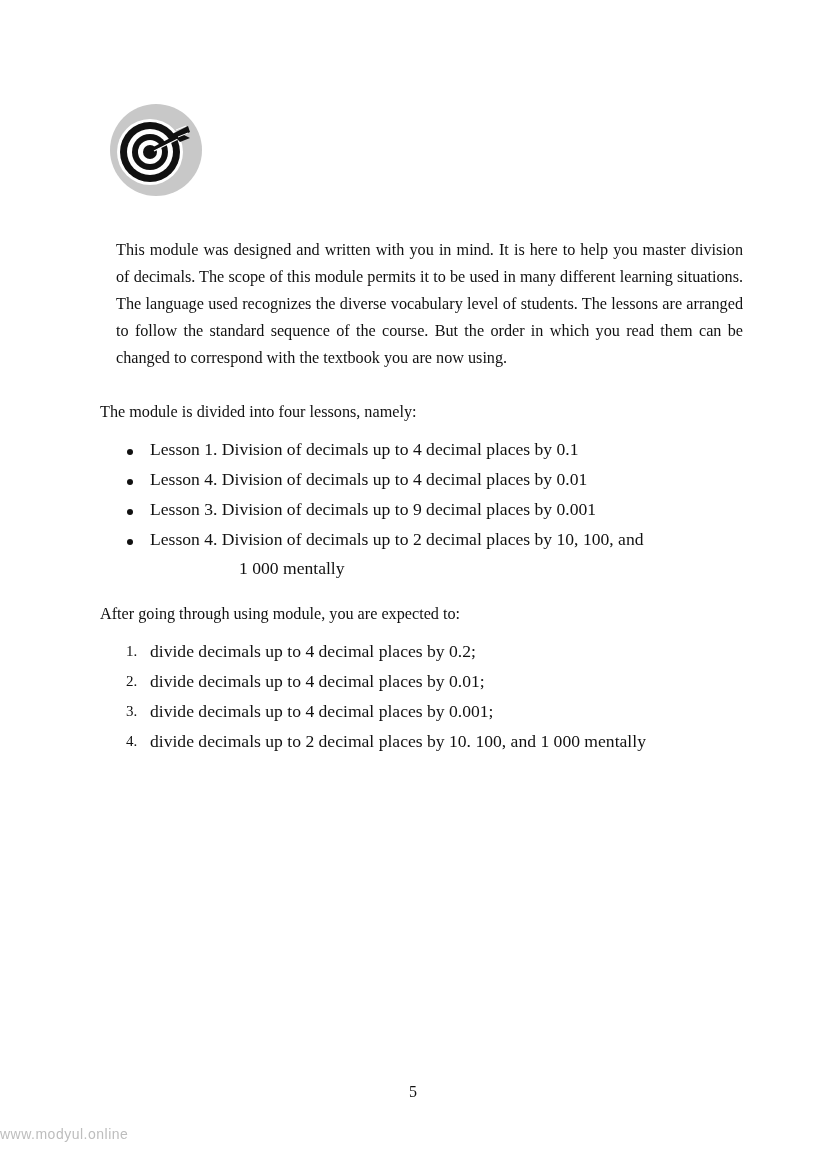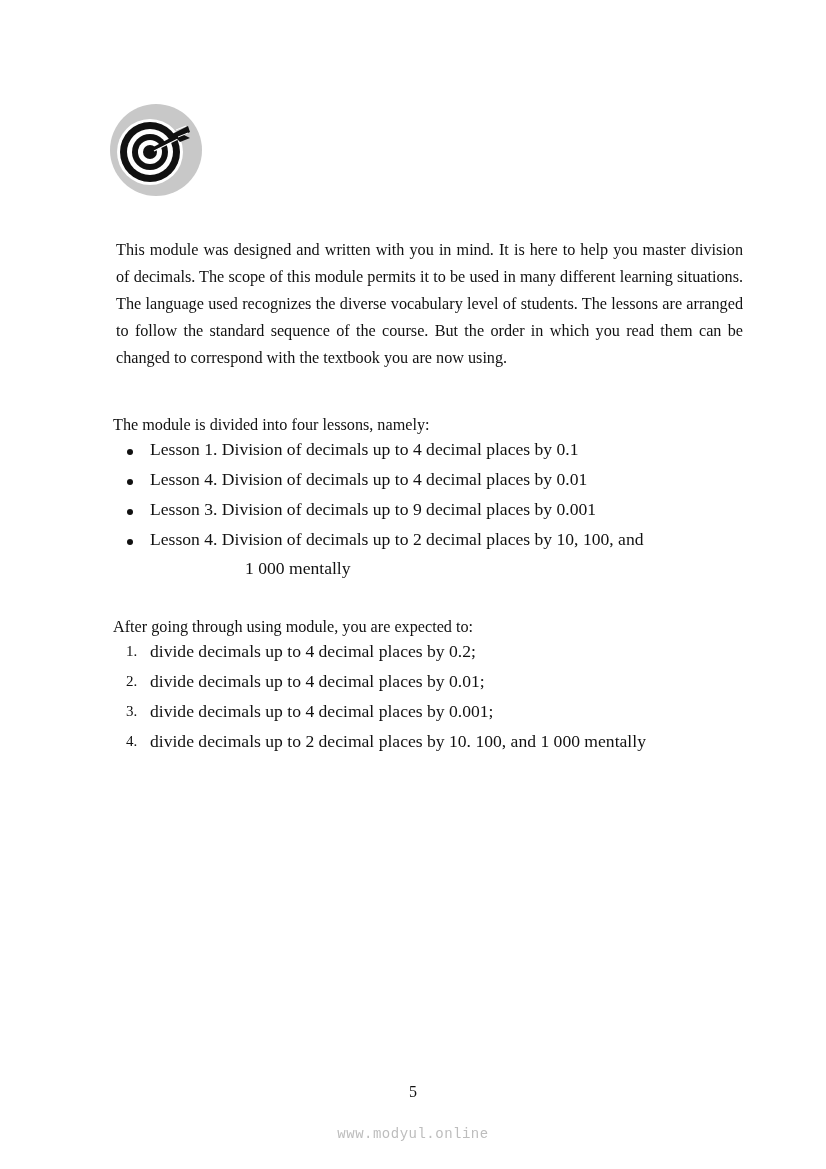--- a/index.html
+++ b/index.html
@@ -21,7 +21,7 @@
       text-align: justify; margin: 16px; text-align-last: left;
     }
     .lead {
-      position: absolute; left: 100px; margin: 13px;
+      position: absolute; left: 100px; margin: 0;
       font-family: "Liberation Serif", serif; font-size: 16.2px; line-height: 20px; white-space: nowrap;
     }
     .lead-lessons { top: 402px; }

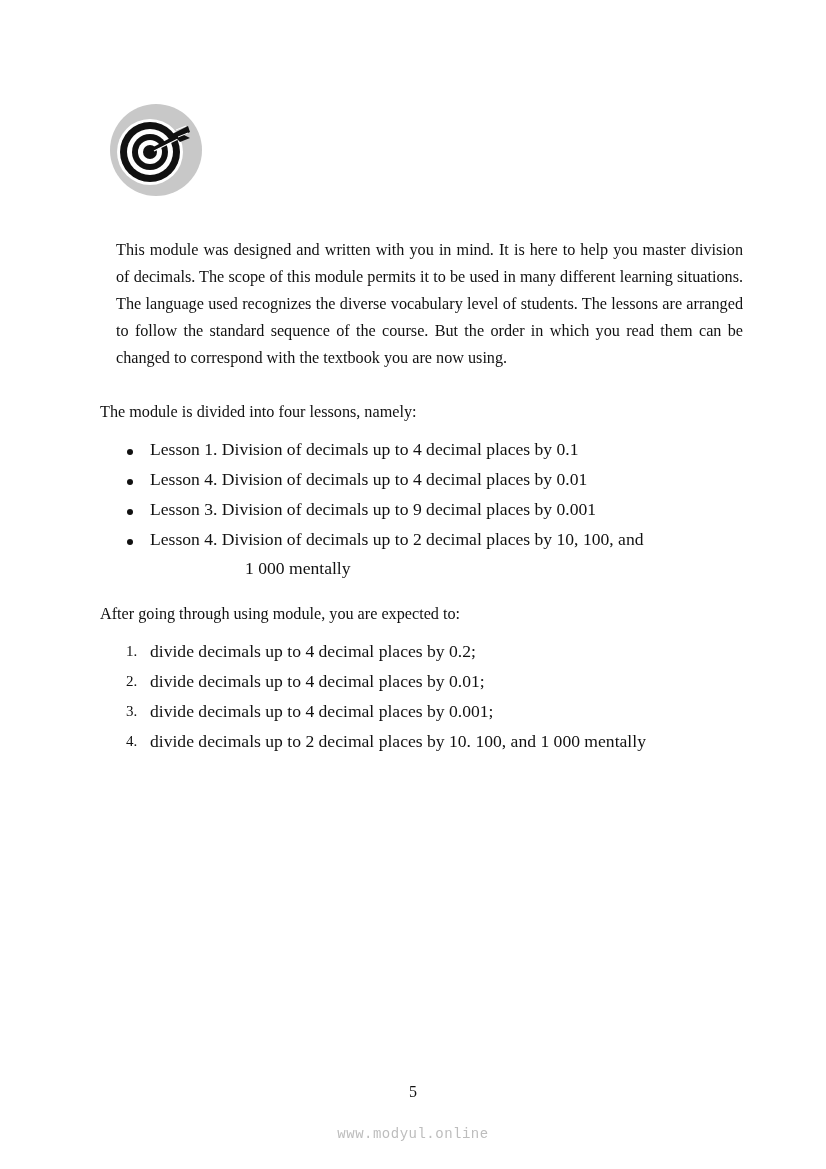--- a/index.html
+++ b/index.html
@@ -36,7 +36,7 @@
     .item .marker { position: absolute; left: 124px; top: 0; width: 16px; text-align: left; }
     .item .text { position: absolute; left: 150px; top: 0; }
     .item.tall { height: 60px; }
-    .item .cont { position: absolute; left: 245px; top: 29px; }
+    .item .cont { position: absolute; left: 239px; top: 29px; }
     .bullet-dot { display: inline-block; width: 6px; height: 6px; border-radius: 50%; background: #111; margin-top: 9px; margin-left: 3px; }
     .objectives .marker { font-size: 15px; left: 126px; }
     .page-number {

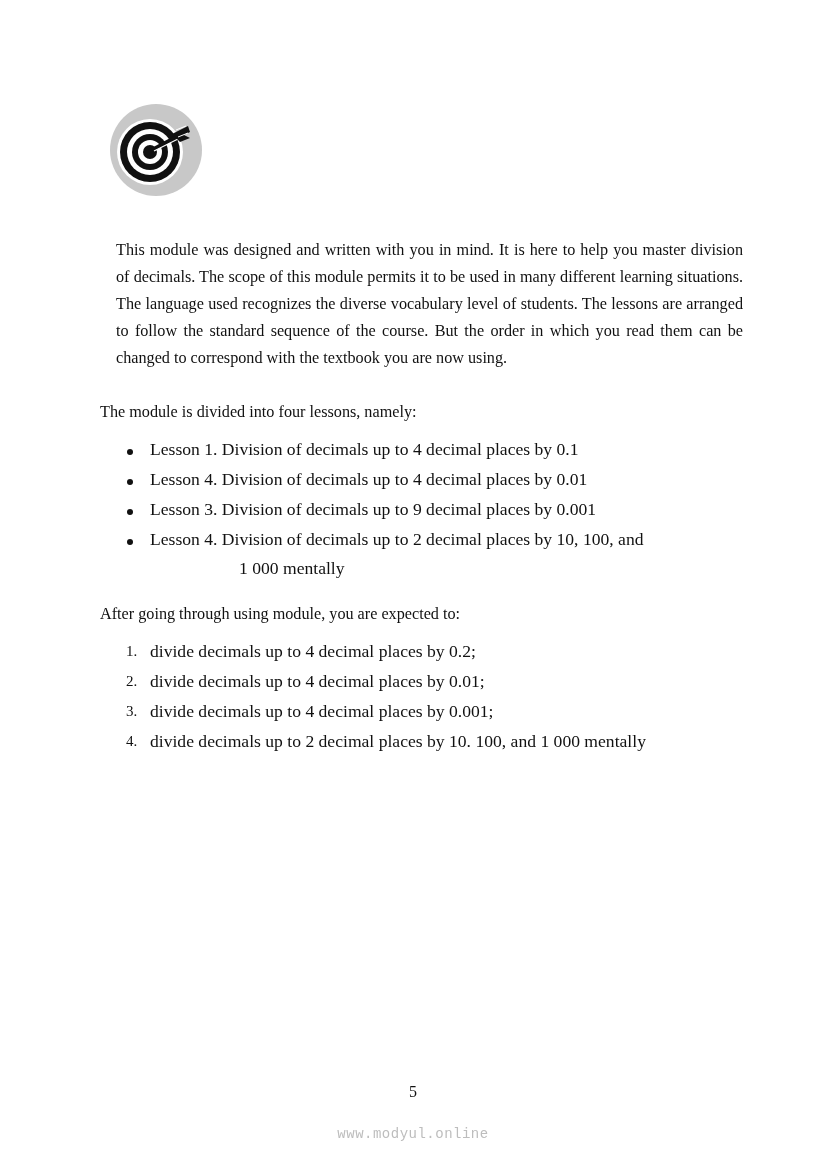--- a/index.html
+++ b/index.html
@@ -44,8 +44,8 @@
       font-family: "Liberation Serif", serif; font-size: 16px; color: #111;
     }
     .watermark {
-      position: absolute; left: 0; width: 826px; top: 1126px; text-align: center;
-      font-family: Liberation Mono, monospace; font-size: 14px; color: #bdbdbd; letter-spacing: 0.5px;
+      position: absolute; left: 0; width: 826px; top: 1126px; 
+      font-family: Liberation Sans, sans-serif; font-size: 14px; color: #bdbdbd; letter-spacing: 0.5px;
     }
   </style>
 </head>

